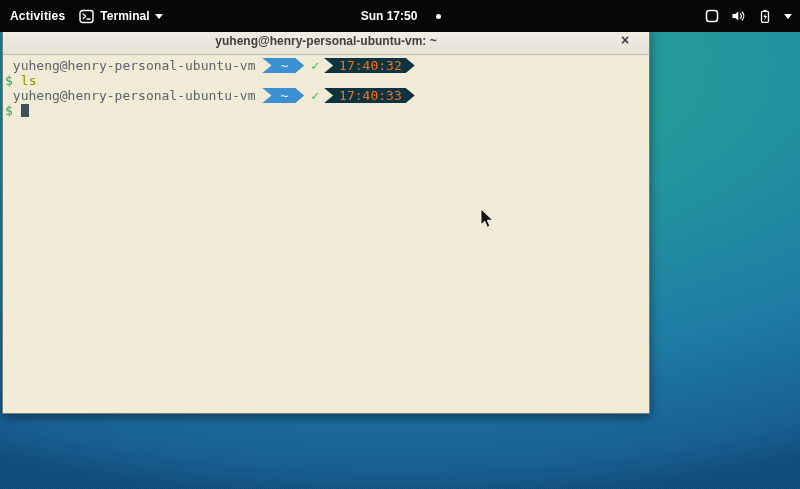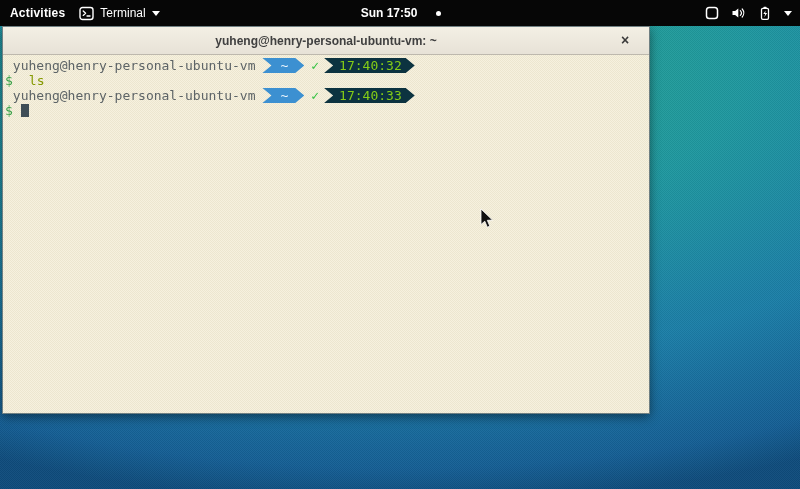--- a/index.html
+++ b/index.html
@@ -8,7 +8,7 @@
 
   
   .topbar {
-    position:absolute; top:0; left:0; width:800px; height:26px;
+    position:absolute; top:0; left:0; width:800px; height:32px;
     background:#060606; color:#fff; display:flex; align-items:center;
     font-size:12px; z-index:30;
   }

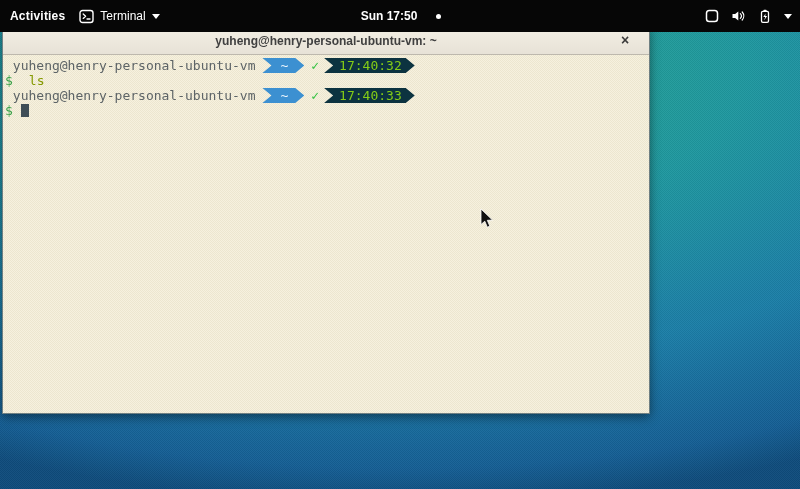--- a/index.html
+++ b/index.html
@@ -14,7 +14,7 @@
   }
   .tb-left { display:flex; align-items:center; gap:14px; padding-left:10px; flex:1; }
   .activities { font-weight:700; letter-spacing:.2px; cursor:default; }
-  .appmenu { display:flex; align-items:center; gap:6px; font-weight:400; }
+  .appmenu { display:flex; align-items:center; gap:6px; font-weight:700; }
   .tb-center { display:flex; align-items:center; gap:19px; font-weight:700; }
   .tb-right { flex:1; display:flex; justify-content:flex-end; align-items:center; padding-right:8px; }
   .tray { display:flex; align-items:center; gap:12px; }

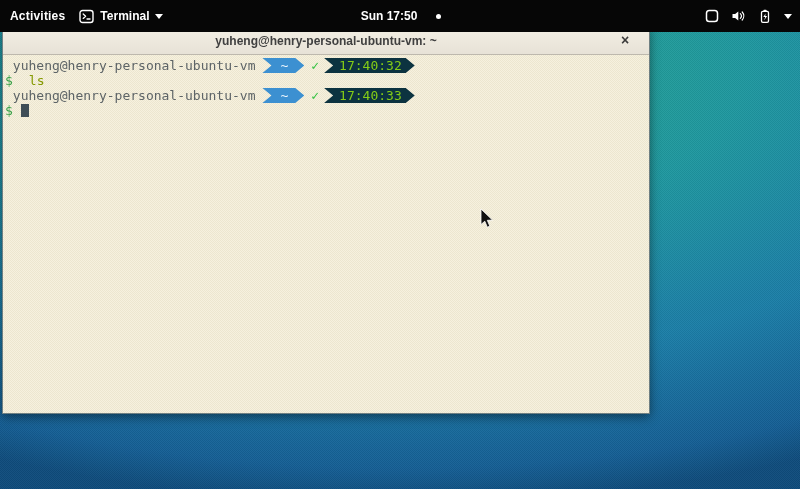--- a/index.html
+++ b/index.html
@@ -71,7 +71,7 @@
   }
   .pl-blue { background:#3c90d1; color:#eaf4fd; padding:0 16px 0 18px; margin-left:7px; }
   .pl-check { color:#31c13e; font-weight:700; margin-left:7px; }
-  .pl-dark { background:#0c3340; color:#84cc16; padding:0 13px 0 15px; margin-left:5px; }
+  .pl-dark { background:#0c3340; color:#f97316; padding:0 13px 0 15px; margin-left:5px; }
   .dollar { color:#38a147; }
   .cmd { color:#859900; margin-left:16px; }
   .files-line { color:#2a9e9e; }

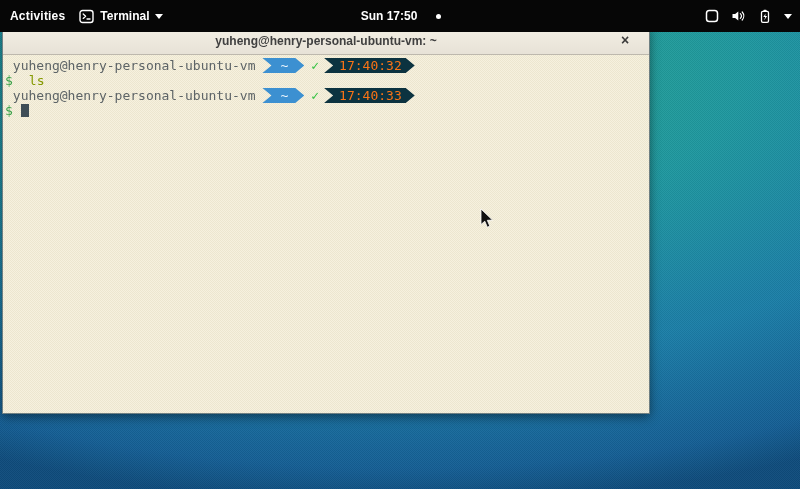--- a/index.html
+++ b/index.html
@@ -73,7 +73,7 @@
   .pl-check { color:#31c13e; font-weight:700; margin-left:7px; }
   .pl-dark { background:#0c3340; color:#f97316; padding:0 13px 0 15px; margin-left:5px; }
   .dollar { color:#38a147; }
-  .cmd { color:#859900; margin-left:16px; }
+  .cmd { color:#859900; margin-left:8px; }
   .files-line { color:#2a9e9e; }
   .cursor-block {
     display:inline-block; width:8px; height:13px; background:#3f4e57; margin-left:8px;

